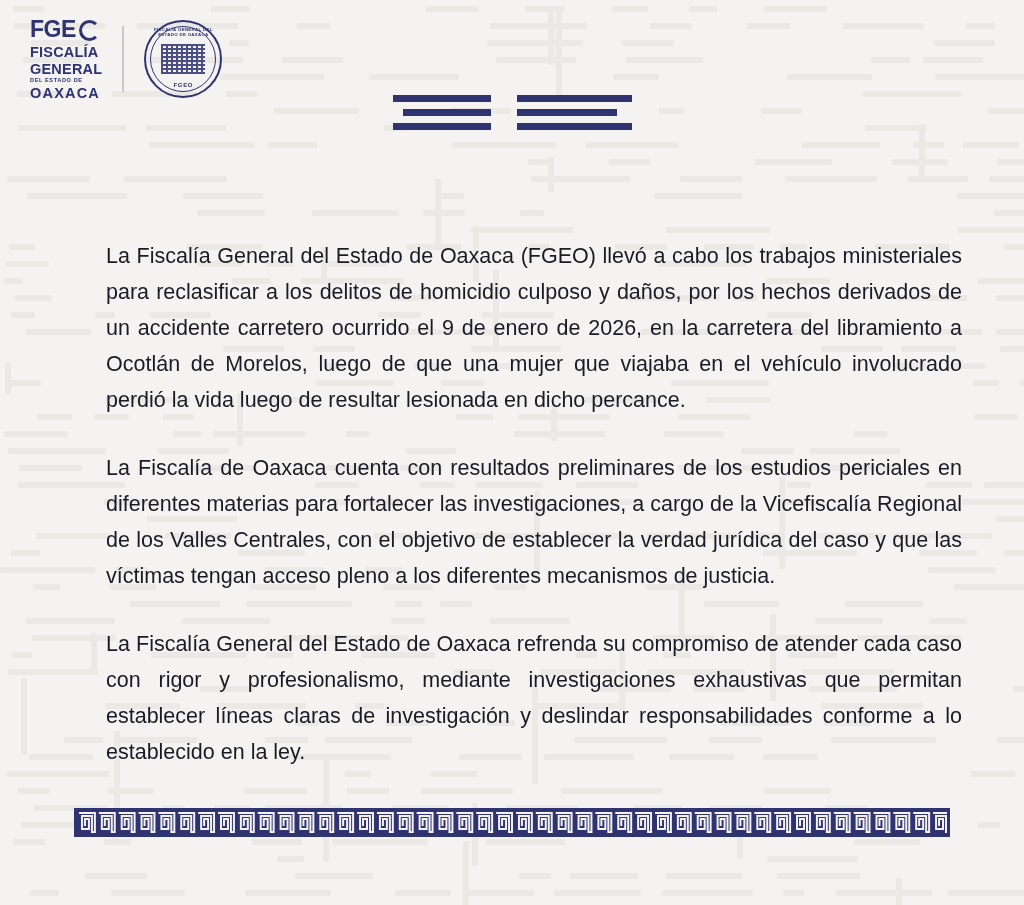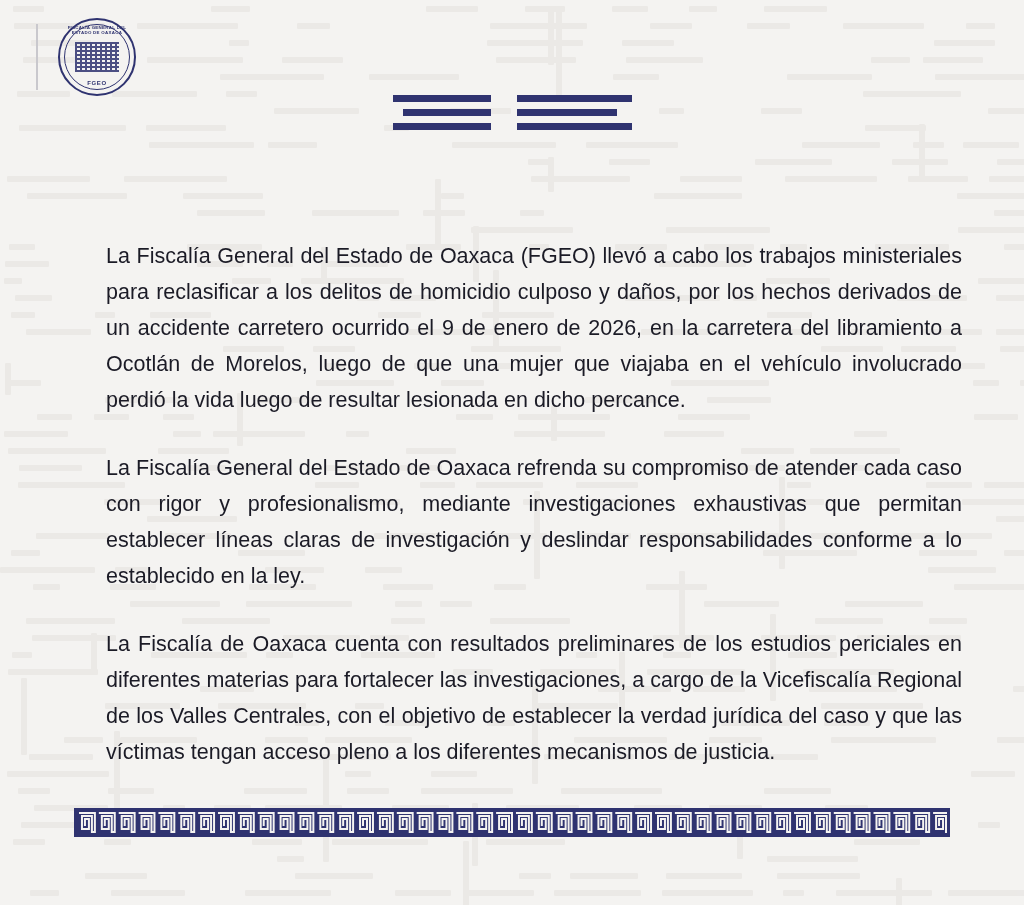--- a/index.html
+++ b/index.html
@@ -596,6 +596,16 @@
   <div class="content">
 
     <div class="header">
+      <div class="fgeo-logo">
+        <div class="fgeo-mark">
+          <span>FGE</span>
+          <span class="dot-c"></span>
+        </div>
+        <div class="fgeo-word1">FISCALÍA</div>
+        <div class="fgeo-word2">GENERAL</div>
+        <div class="fgeo-sub">DEL ESTADO DE</div>
+        <div class="fgeo-word3">OAXACA</div>
+      </div>
 
       <div class="divider-vert"></div>
 

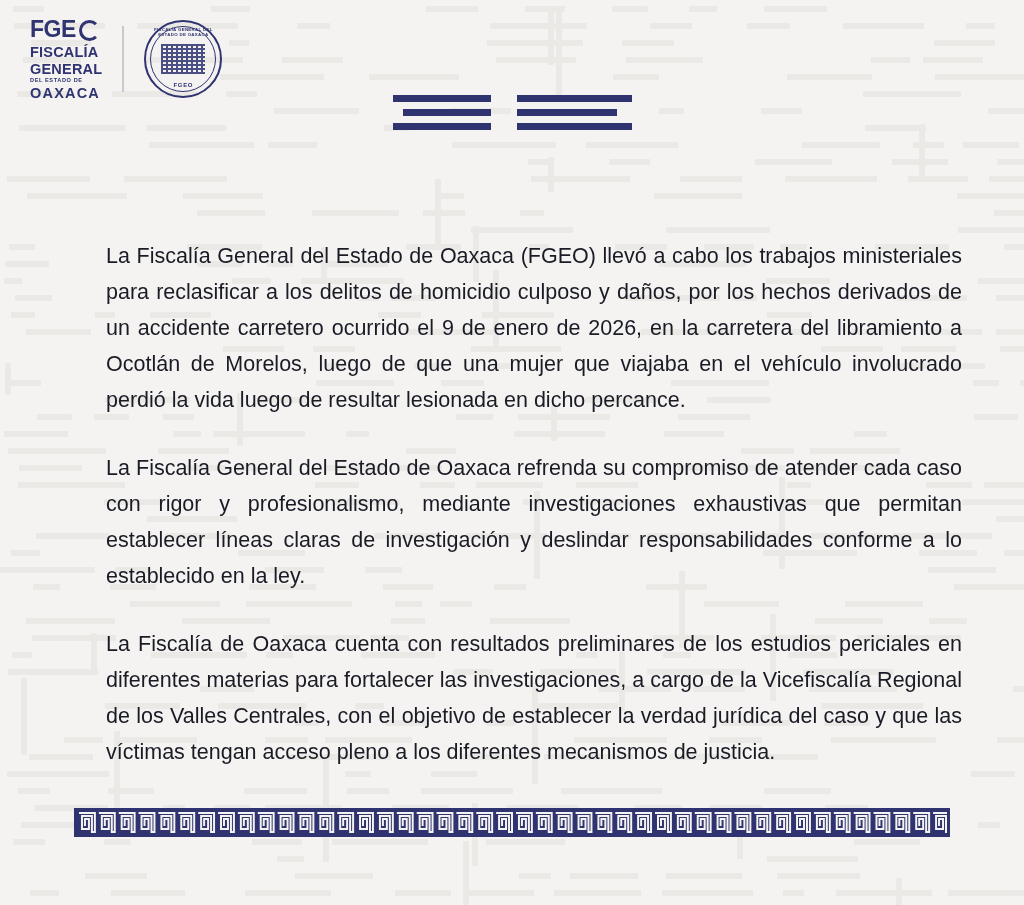--- a/index.html
+++ b/index.html
@@ -631,8 +631,8 @@
 
     <div class="body-text">
       <p>La Fiscalía General del Estado de Oaxaca (FGEO) llevó a cabo los trabajos ministeriales para reclasificar a los delitos de homicidio culposo y daños, por los hechos derivados de un accidente carretero ocurrido el 9 de enero de 2026, en la carretera del libramiento a Ocotlán de Morelos, luego de que una mujer que viajaba en el vehículo involucrado perdió la vida luego de resultar lesionada en dicho percance.</p>
+      <p>La Fiscalía de Oaxaca cuenta con resultados preliminares de los estudios periciales en diferentes materias para fortalecer las investigaciones, a cargo de la Vicefiscalía Regional de los Valles Centrales, con el objetivo de establecer la verdad jurídica del caso y que las víctimas tengan acceso pleno a los diferentes mecanismos de justicia.</p>
       <p>La Fiscalía General del Estado de Oaxaca refrenda su compromiso de atender cada caso con rigor y profesionalismo, mediante investigaciones exhaustivas que permitan establecer líneas claras de investigación y deslindar responsabilidades conforme a lo establecido en la ley.</p>
-      <p>La Fiscalía de Oaxaca cuenta con resultados preliminares de los estudios periciales en diferentes materias para fortalecer las investigaciones, a cargo de la Vicefiscalía Regional de los Valles Centrales, con el objetivo de establecer la verdad jurídica del caso y que las víctimas tengan acceso pleno a los diferentes mecanismos de justicia.</p>
     </div>
 
     <div class="footer-band">

